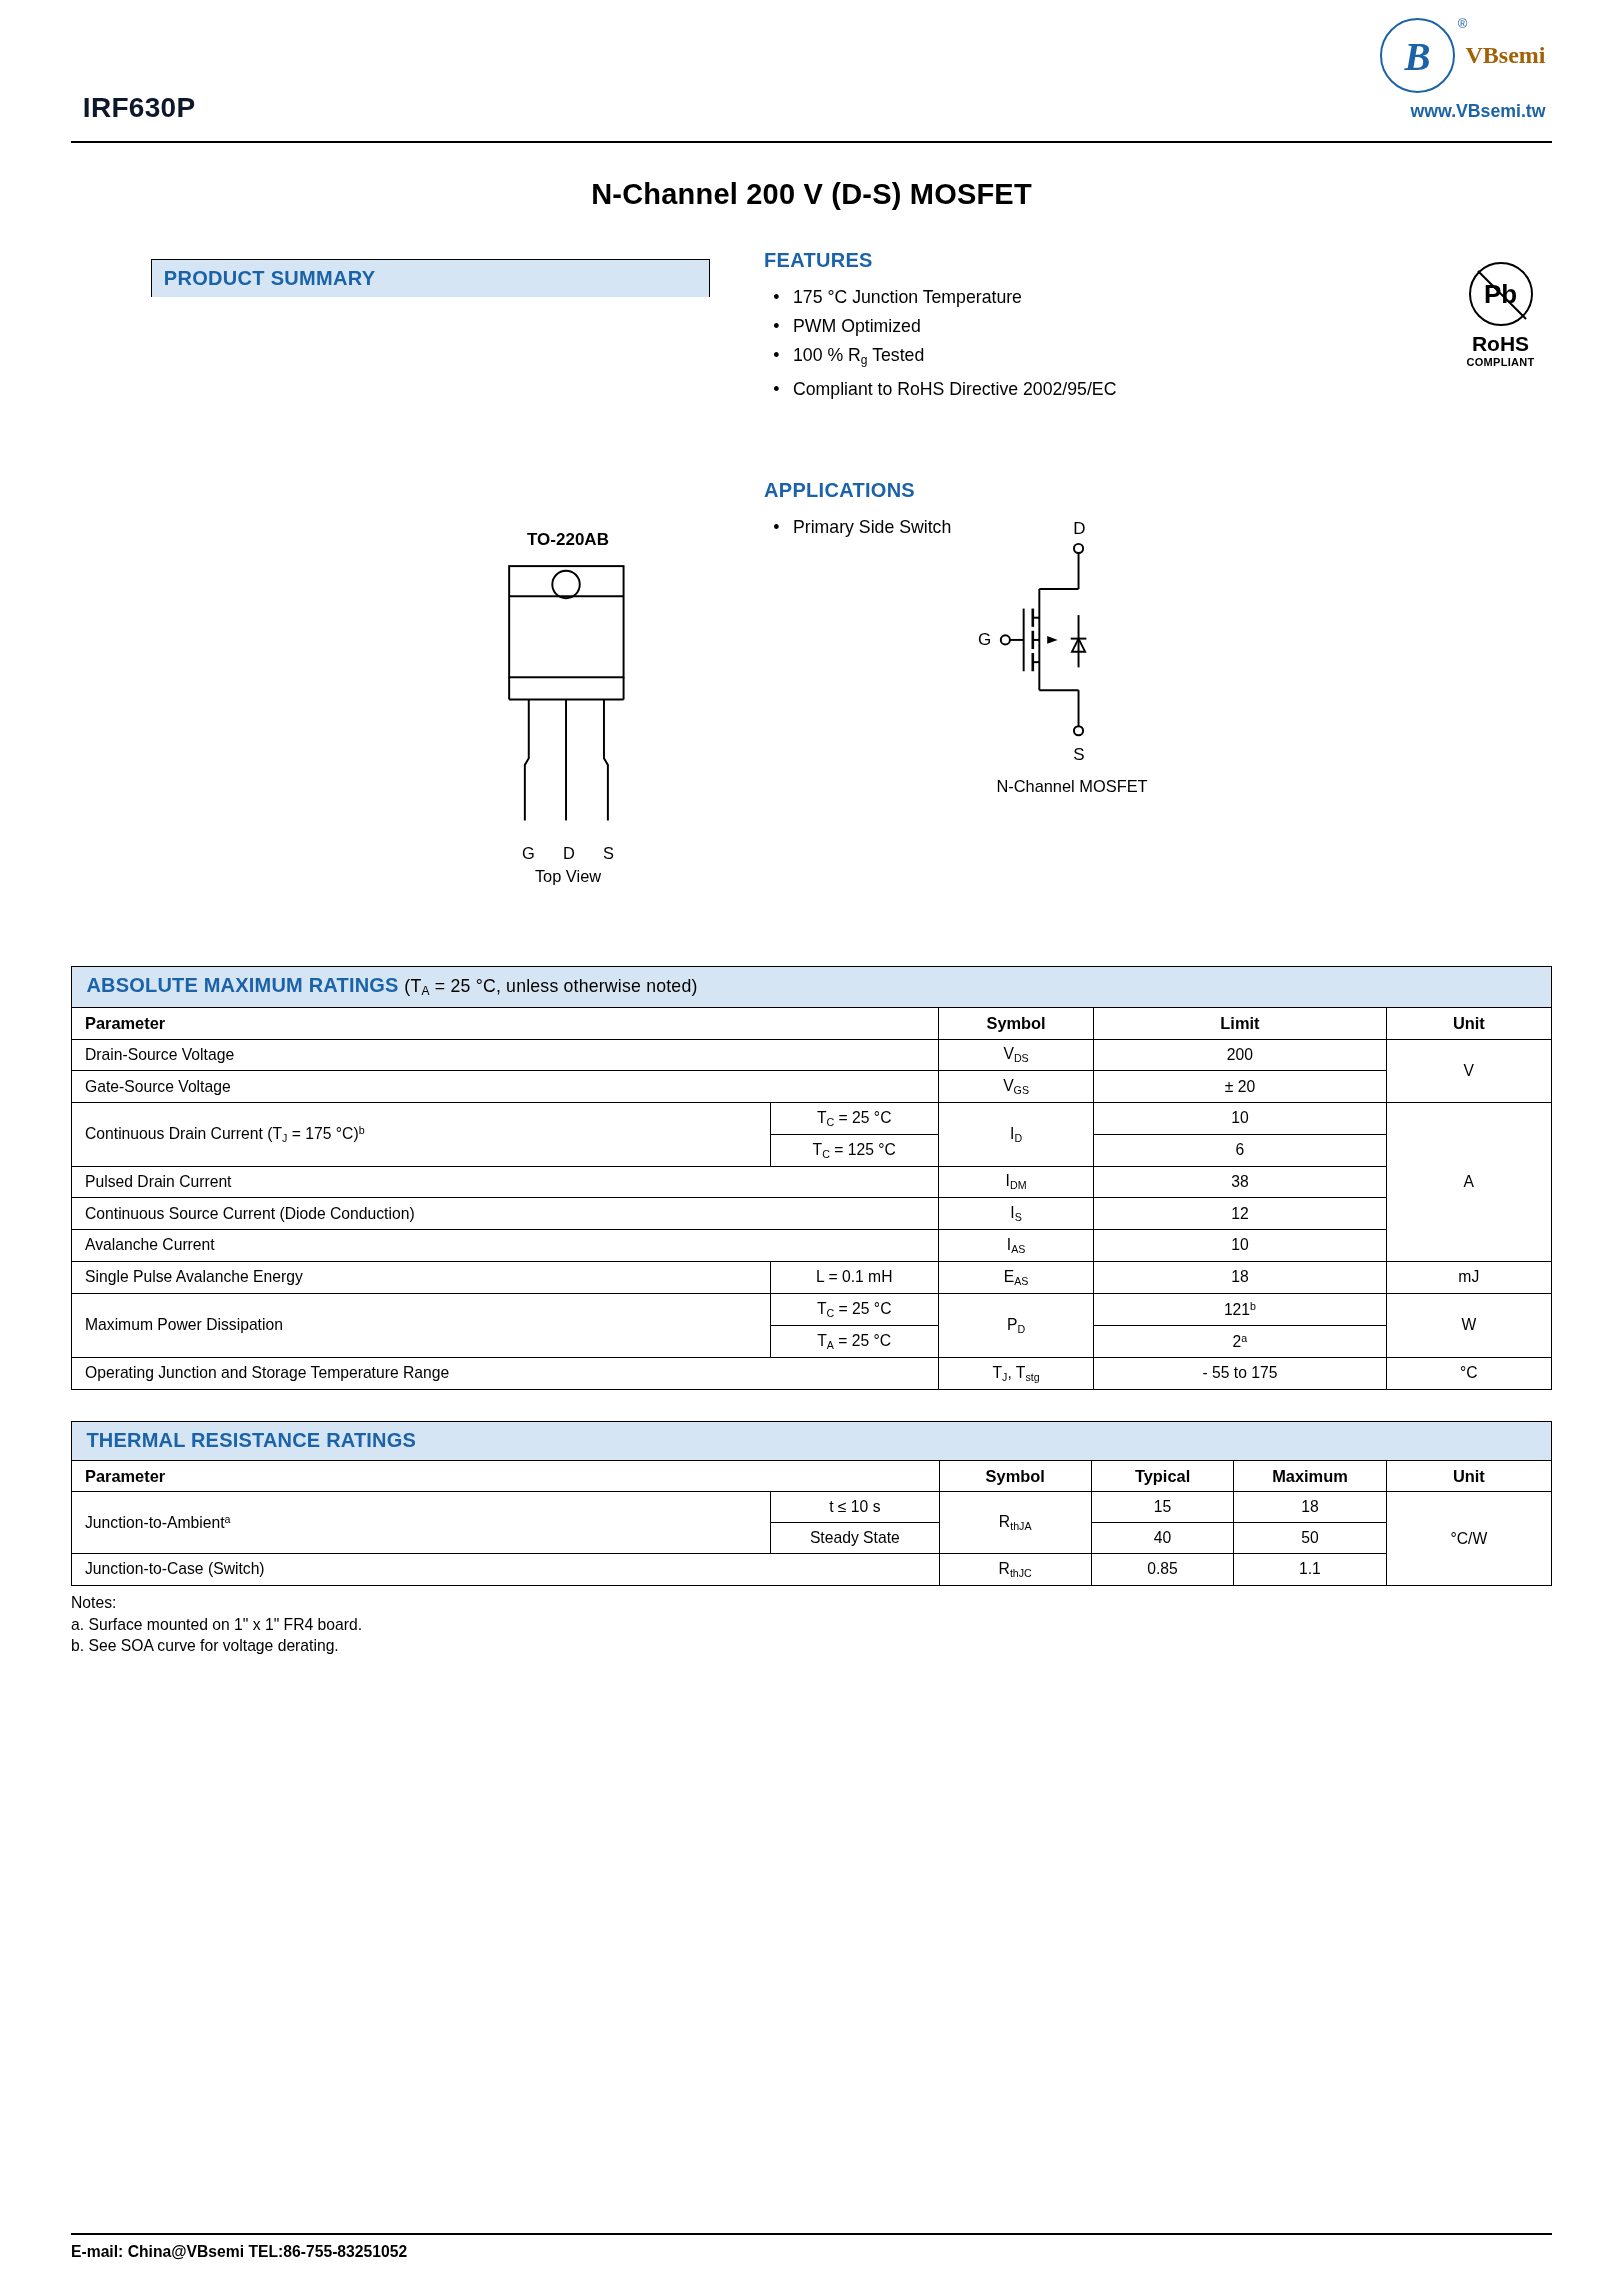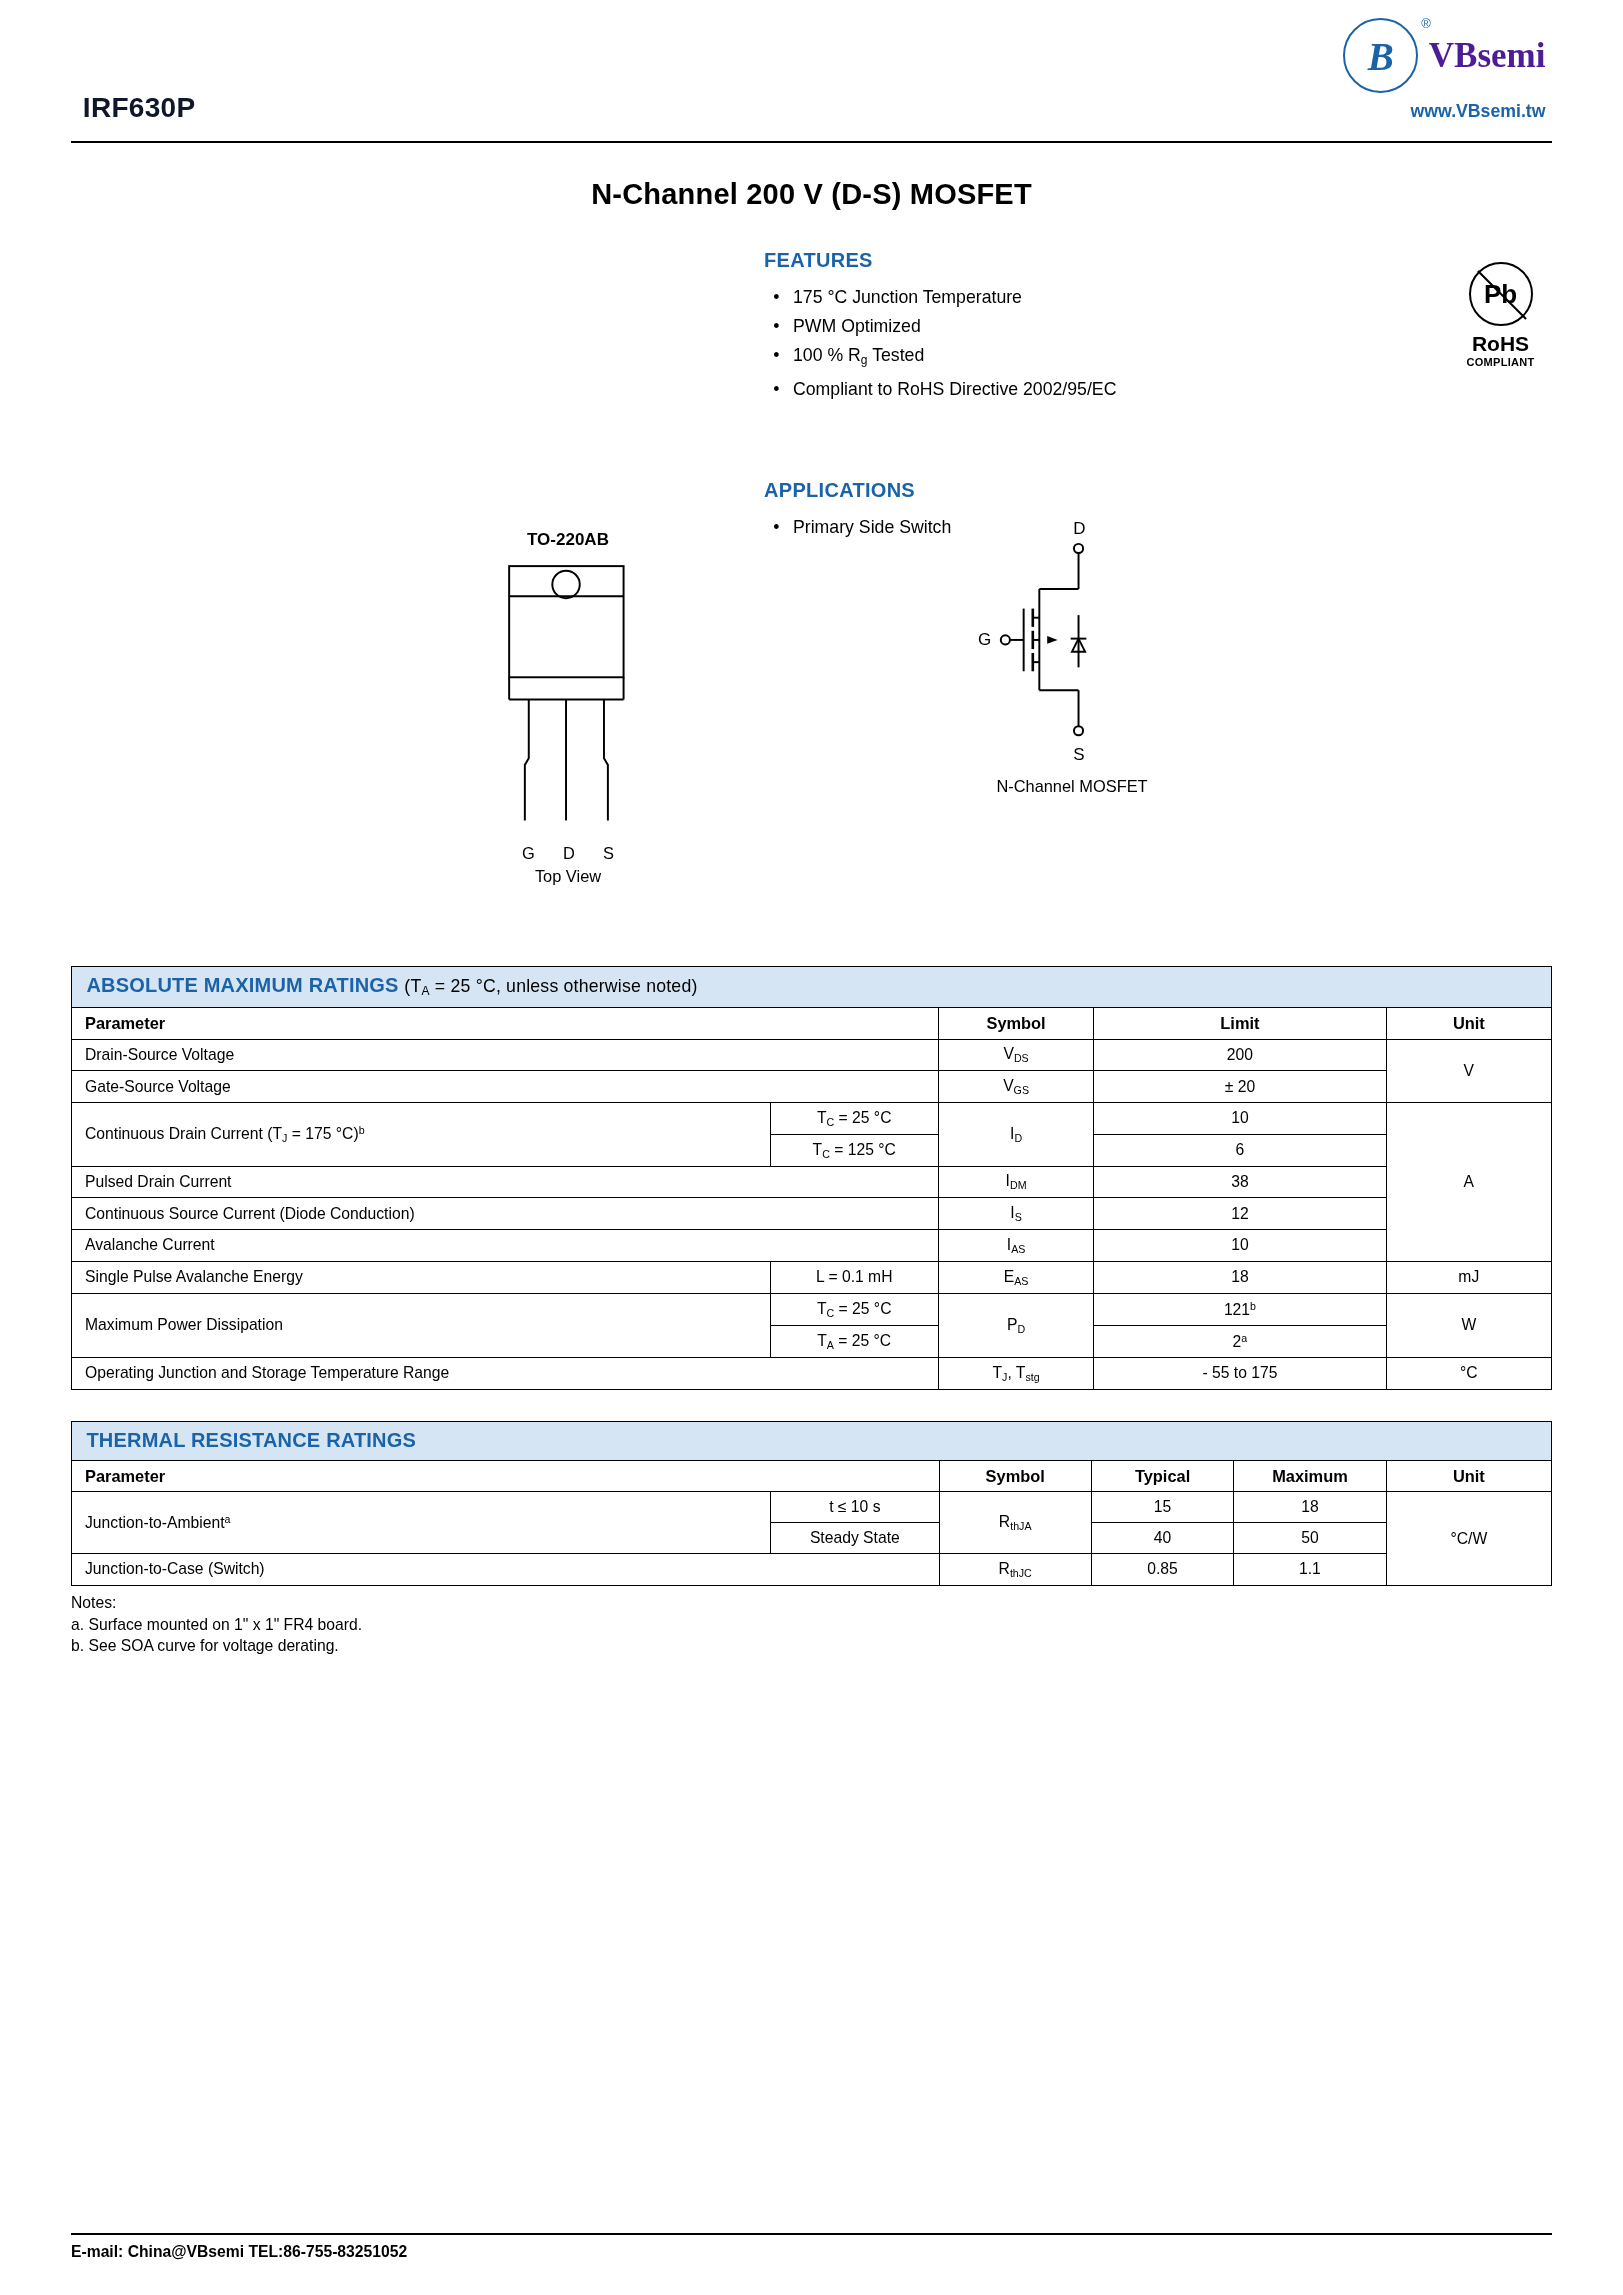--- a/index.html
+++ b/index.html
@@ -78,8 +78,8 @@
   .logo-name {
     font-family: "Liberation Serif", serif;
     font-weight: bold;
-    font-size: 35px;
-    color: #4c1d95;
+    font-size: 24px;
+    color: #a16207;
     letter-spacing: 0px;
   }
   .logo-url {

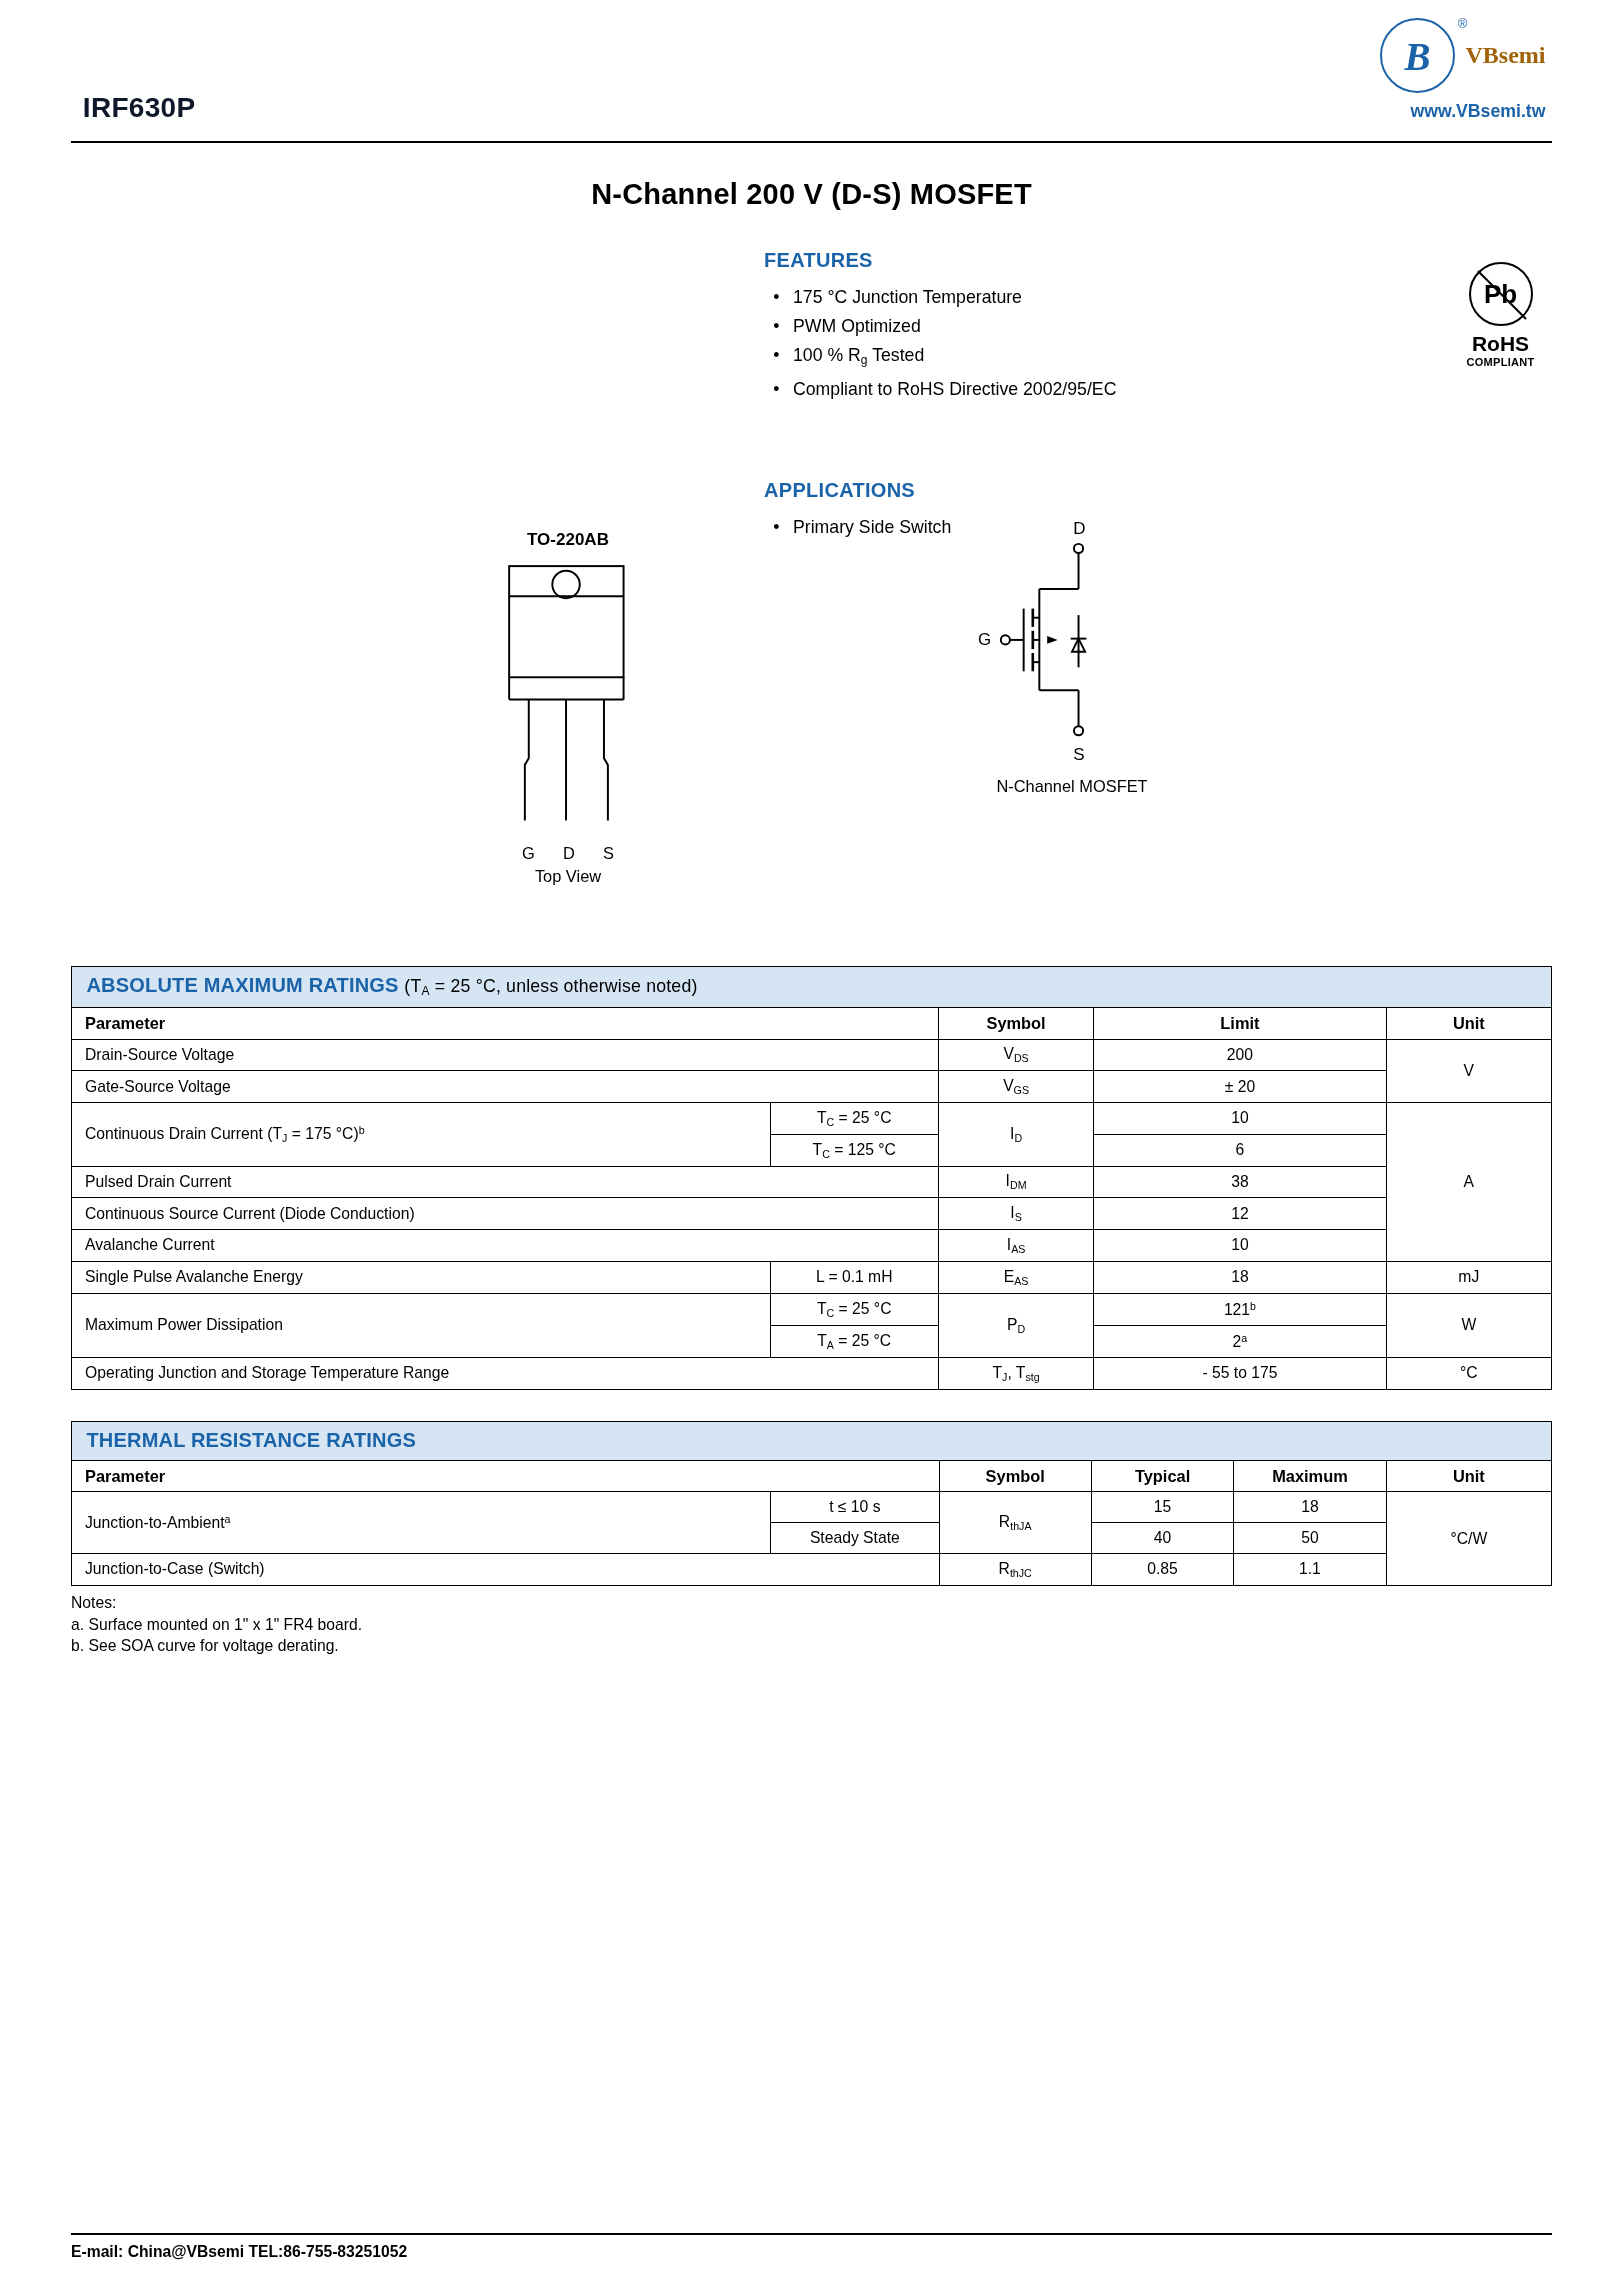--- a/index.html
+++ b/index.html
@@ -359,6 +359,7 @@
   <div class="upper">
 
     <div class="ps-wrap">
+      <div class="ps-title">PRODUCT SUMMARY</div>
     </div>
 
     <div class="features">

